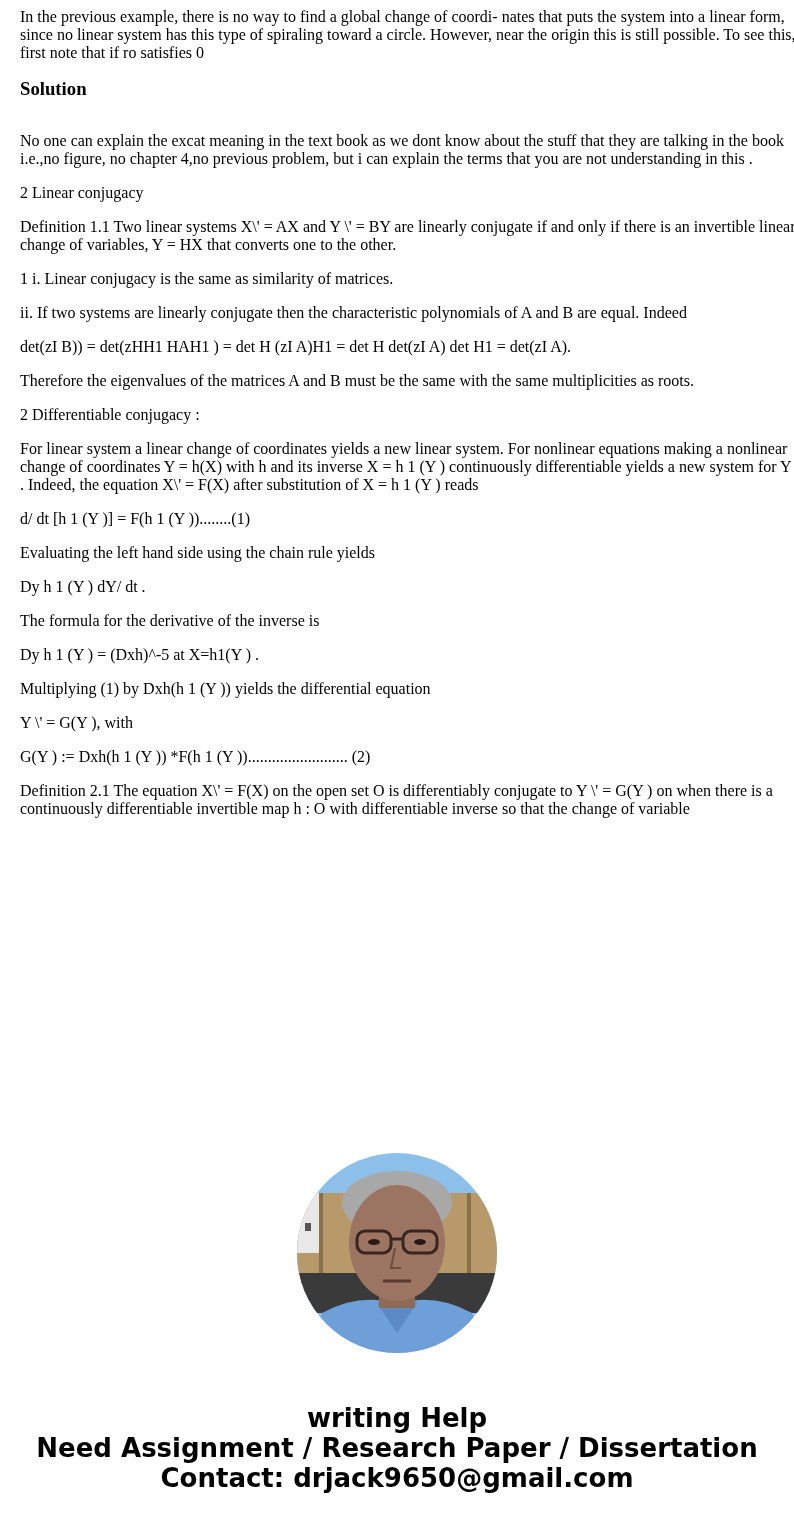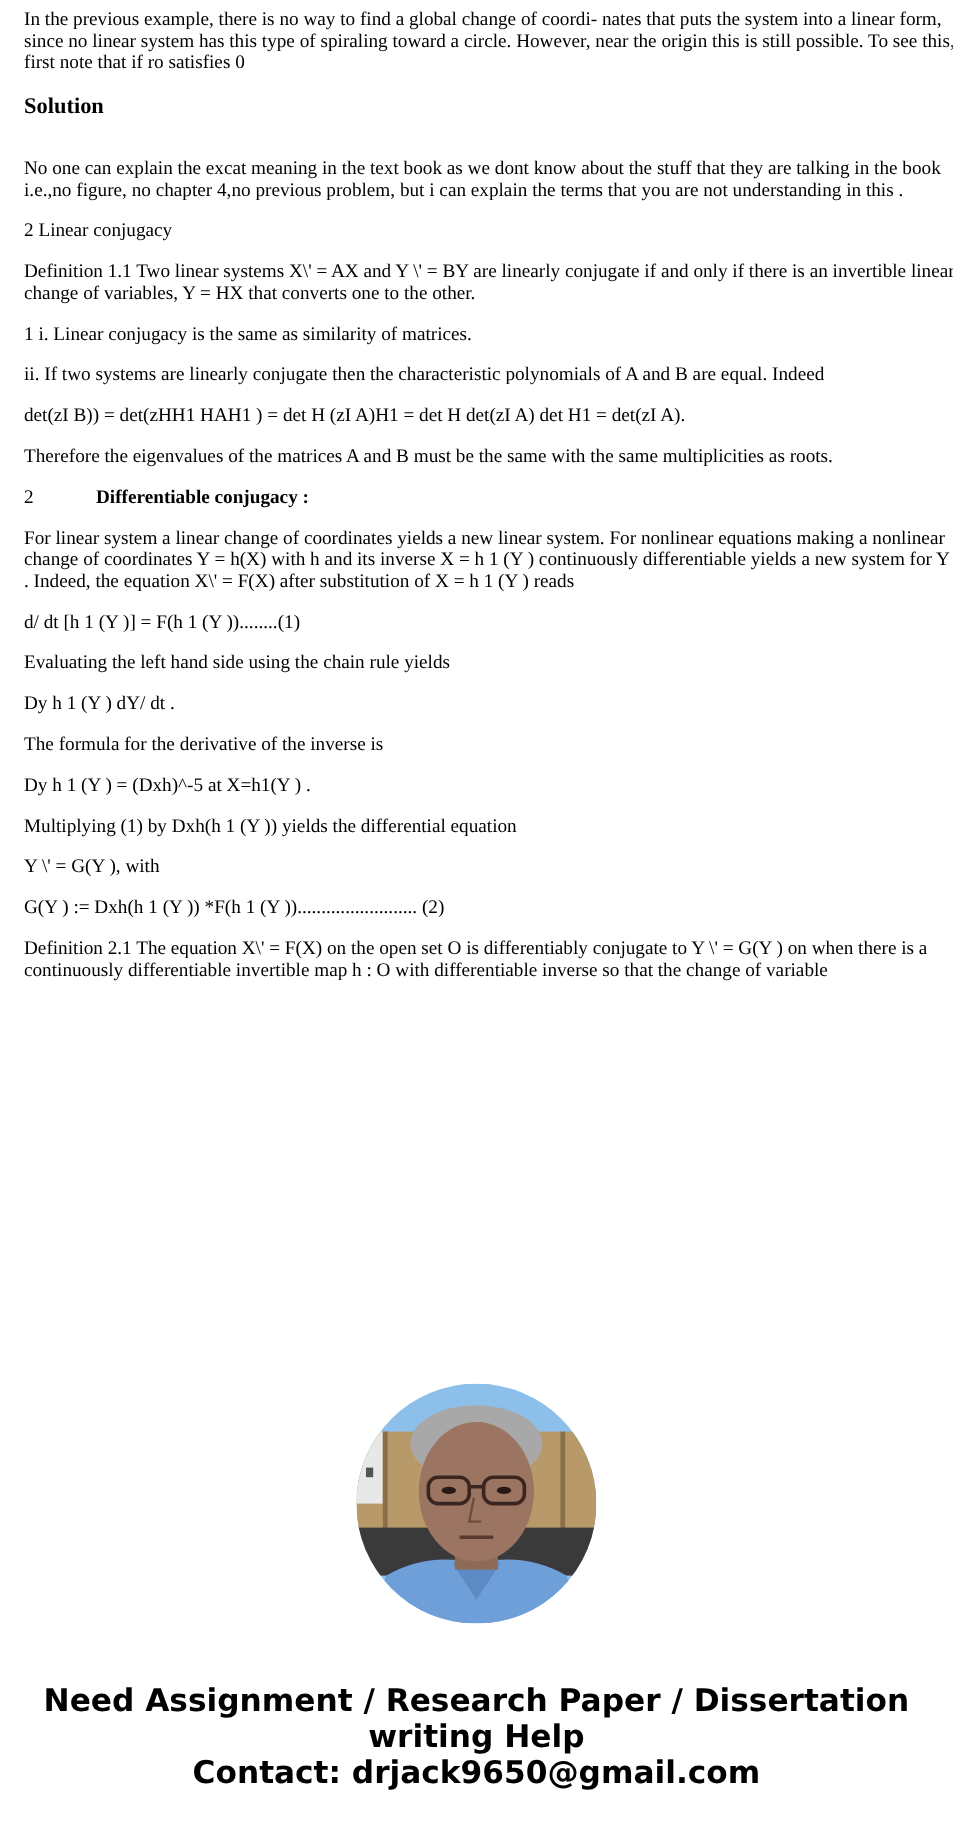--- a/index.html
+++ b/index.html
@@ -32,7 +32,7 @@
       line-height: 22px;
       font-weight: bold;
     }
-    .bold { font-weight: bold; margin-left: 48px; }
+    .bold { font-weight: normal; }
 
     .avatar {
       position: absolute;

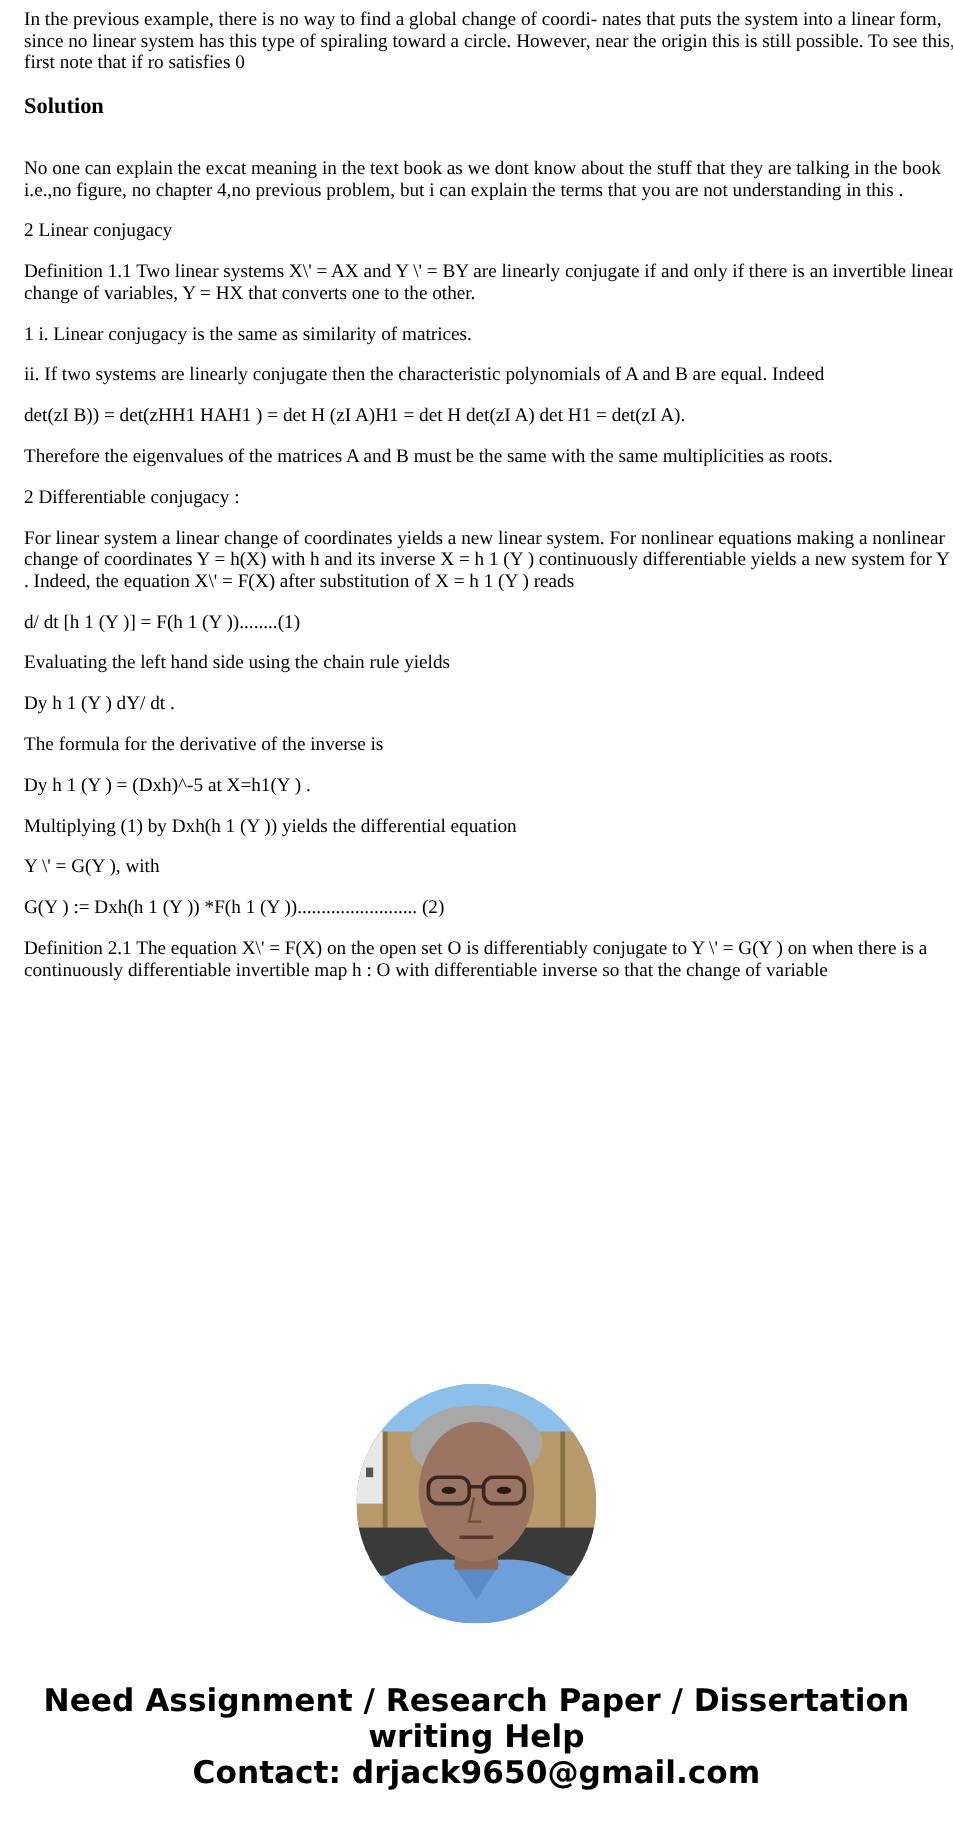--- a/index.html
+++ b/index.html
@@ -122,8 +122,8 @@
 </div>
 
 <div class="promo">
+  <div>writing Help</div>
   <div>Need Assignment / Research Paper / Dissertation</div>
-  <div>writing Help</div>
   <div>Contact: drjack9650@gmail.com</div>
 </div>
 

